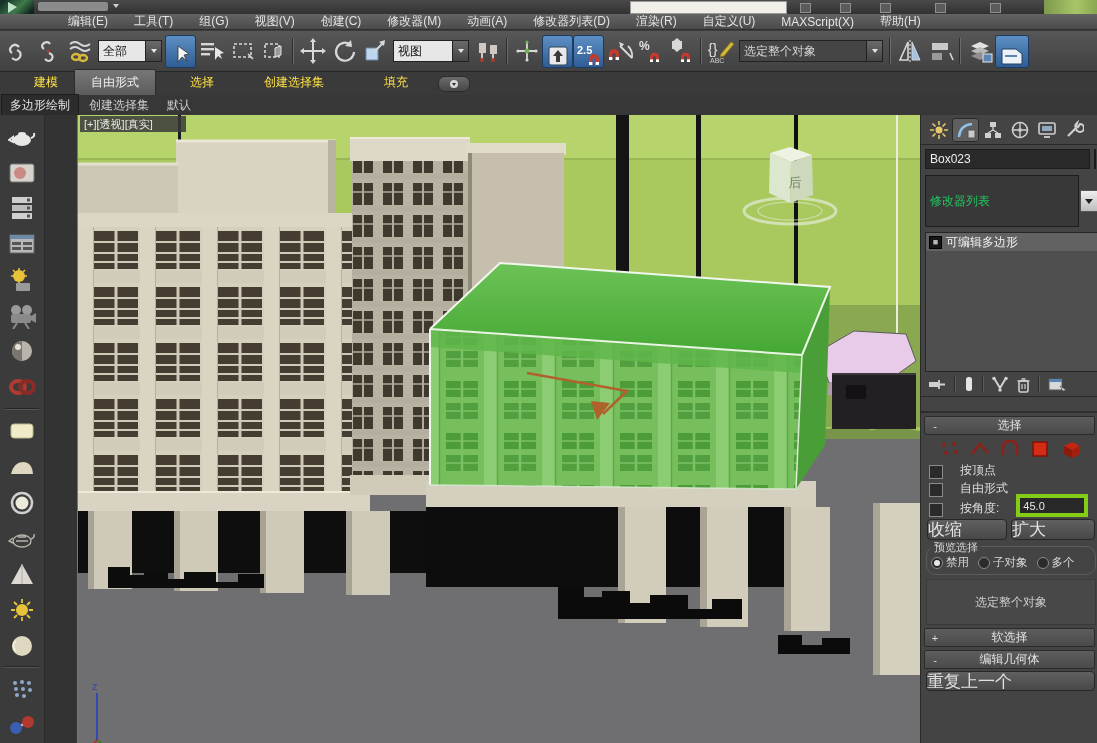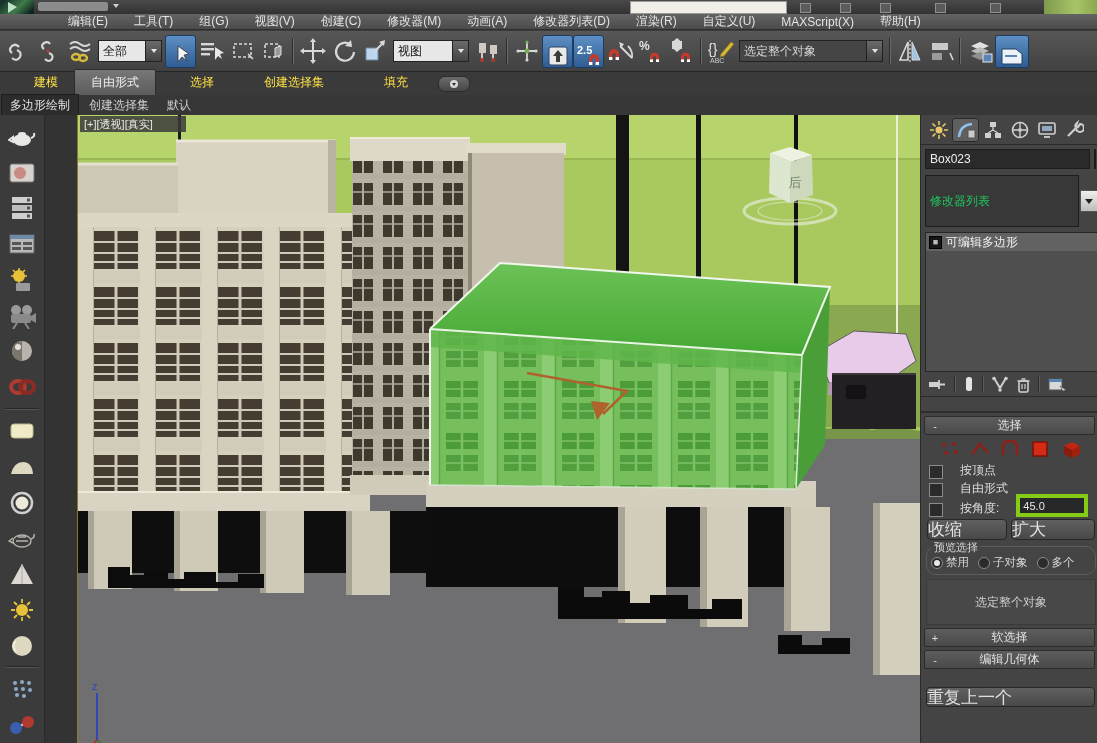--- a/index.html
+++ b/index.html
@@ -114,7 +114,7 @@
   #statusbox{margin:4px 2px 0 5px;height:44px;background:#484848;border:1px solid #3a3a3a;
         display:flex;align-items:center;justify-content:center;}
   #statusbox span{font-size:12px;color:#cccccc;}
-  #repeatbtn{margin:18px 3px 0 5px;height:18px;font-family:Liberation Serif, serif;}
+  #repeatbtn{margin:2px 3px 0 5px;height:18px;font-family:Liberation Serif, serif;}
 
   svg text{font-family:"Liberation Sans","DejaVu Sans",sans-serif;}
 </style>

